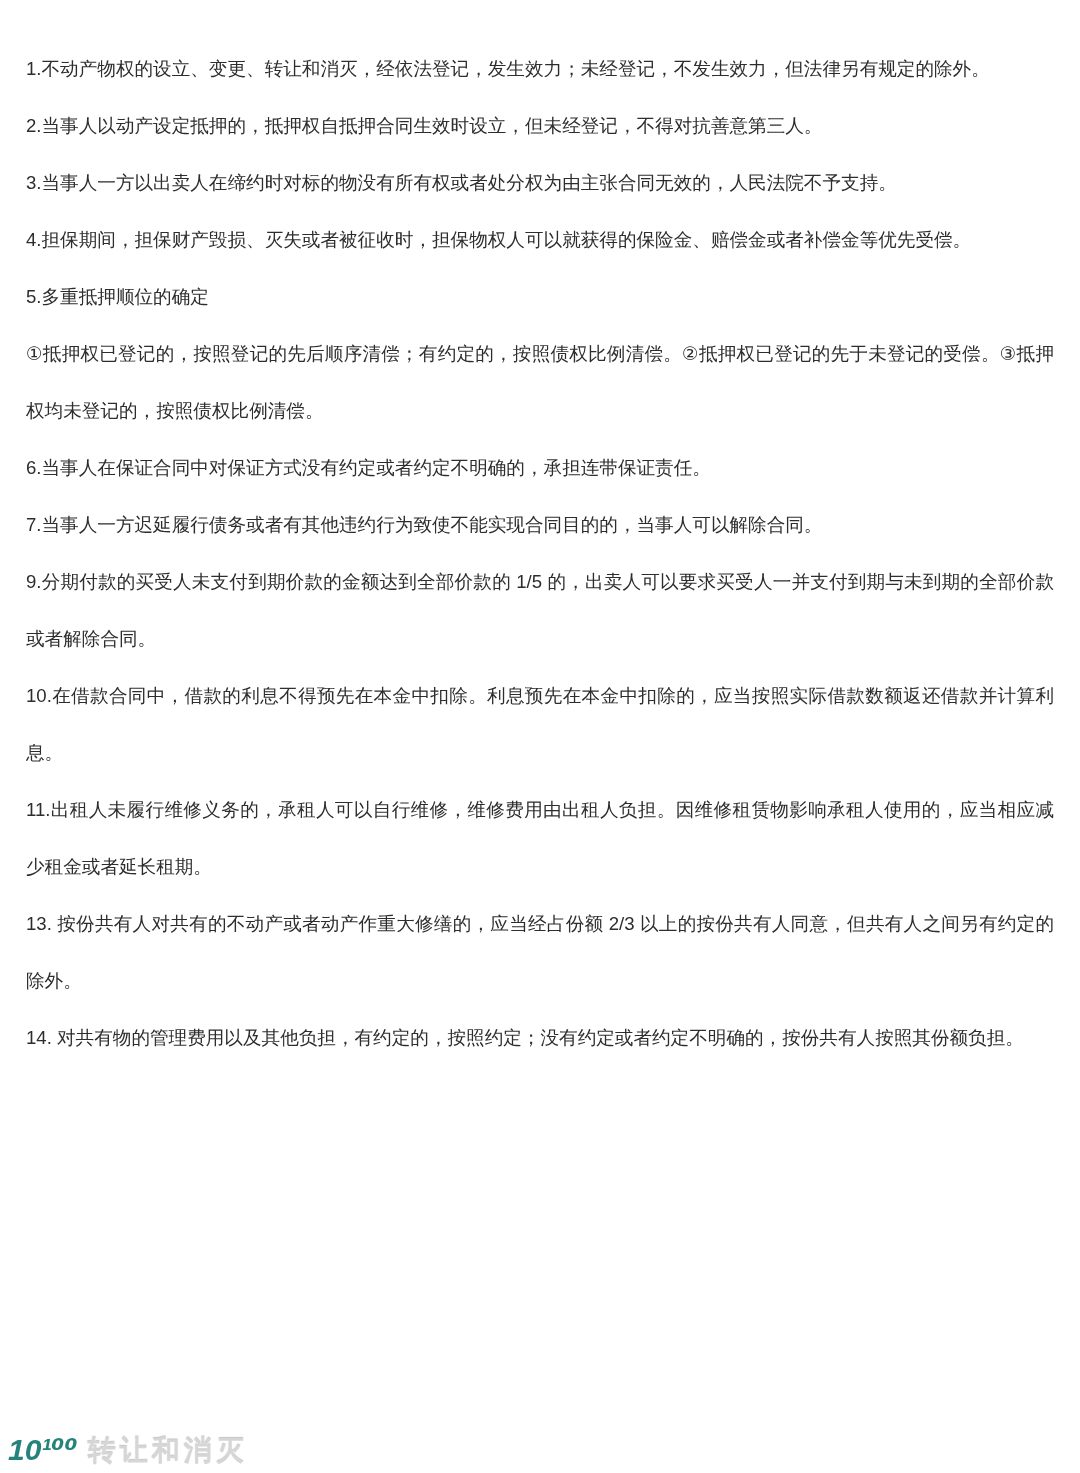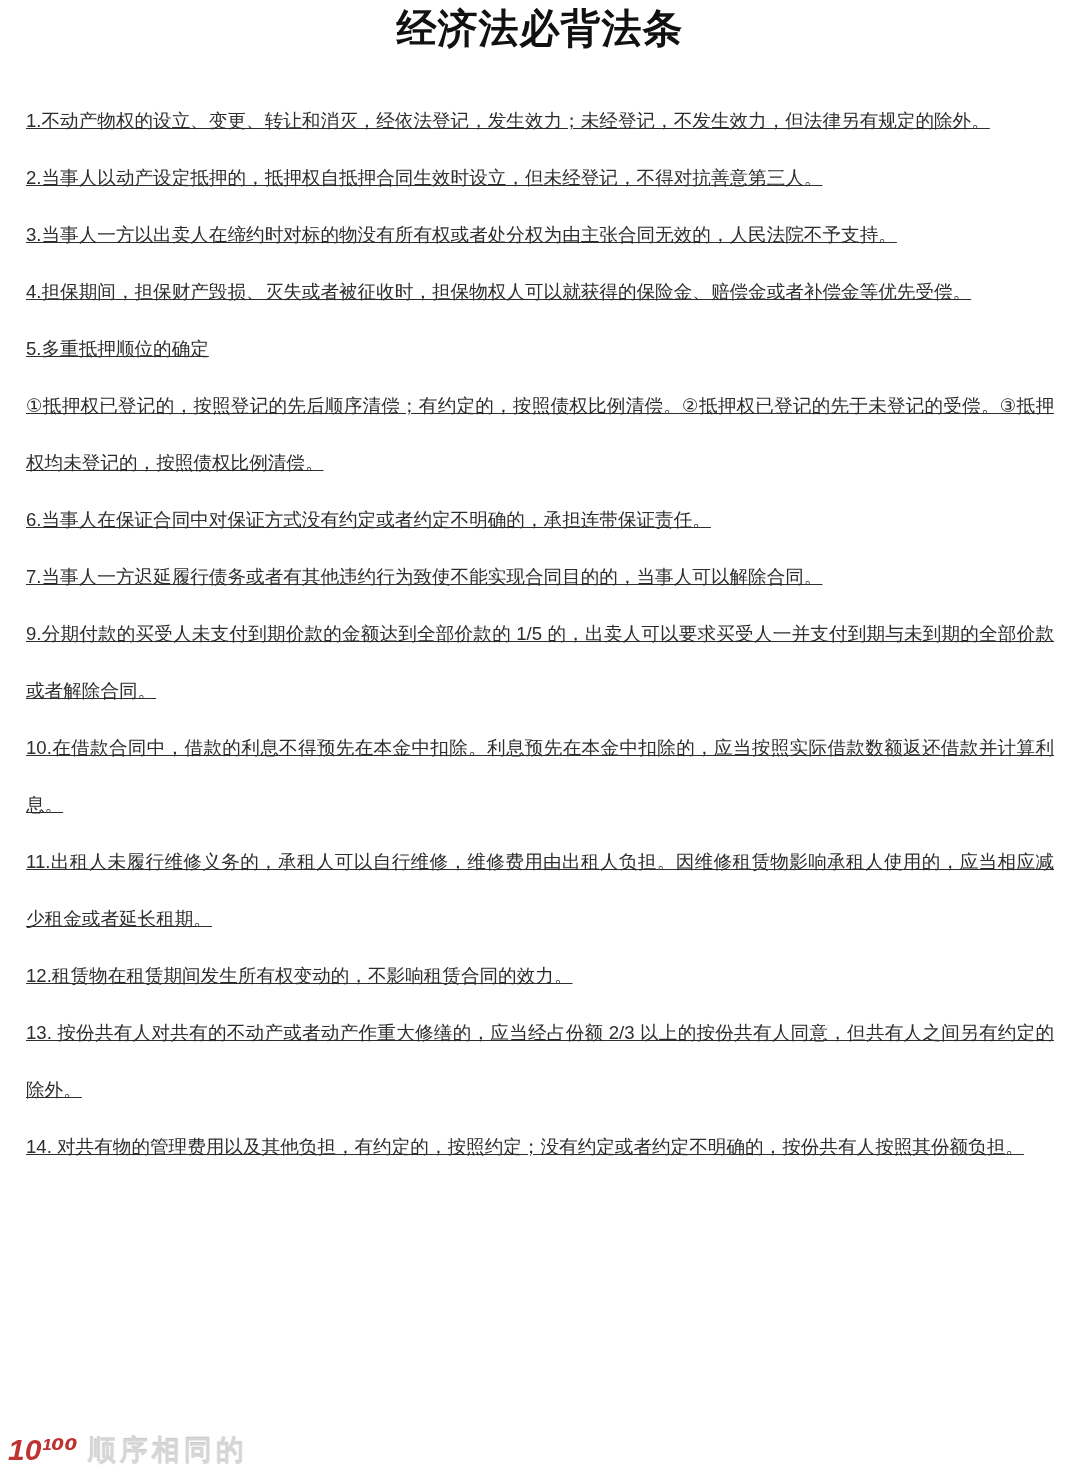--- a/index.html
+++ b/index.html
@@ -73,7 +73,6 @@
 
 <div class="page">
 
-  <h1 class="title">经济法必背法条</h1>
 
   <div class="content">
       <p>1.不动产物权的设立、变更、转让和消灭，经依法登记，发生效力；未经登记，不发生效力，但法律另有规定的除外。</p>

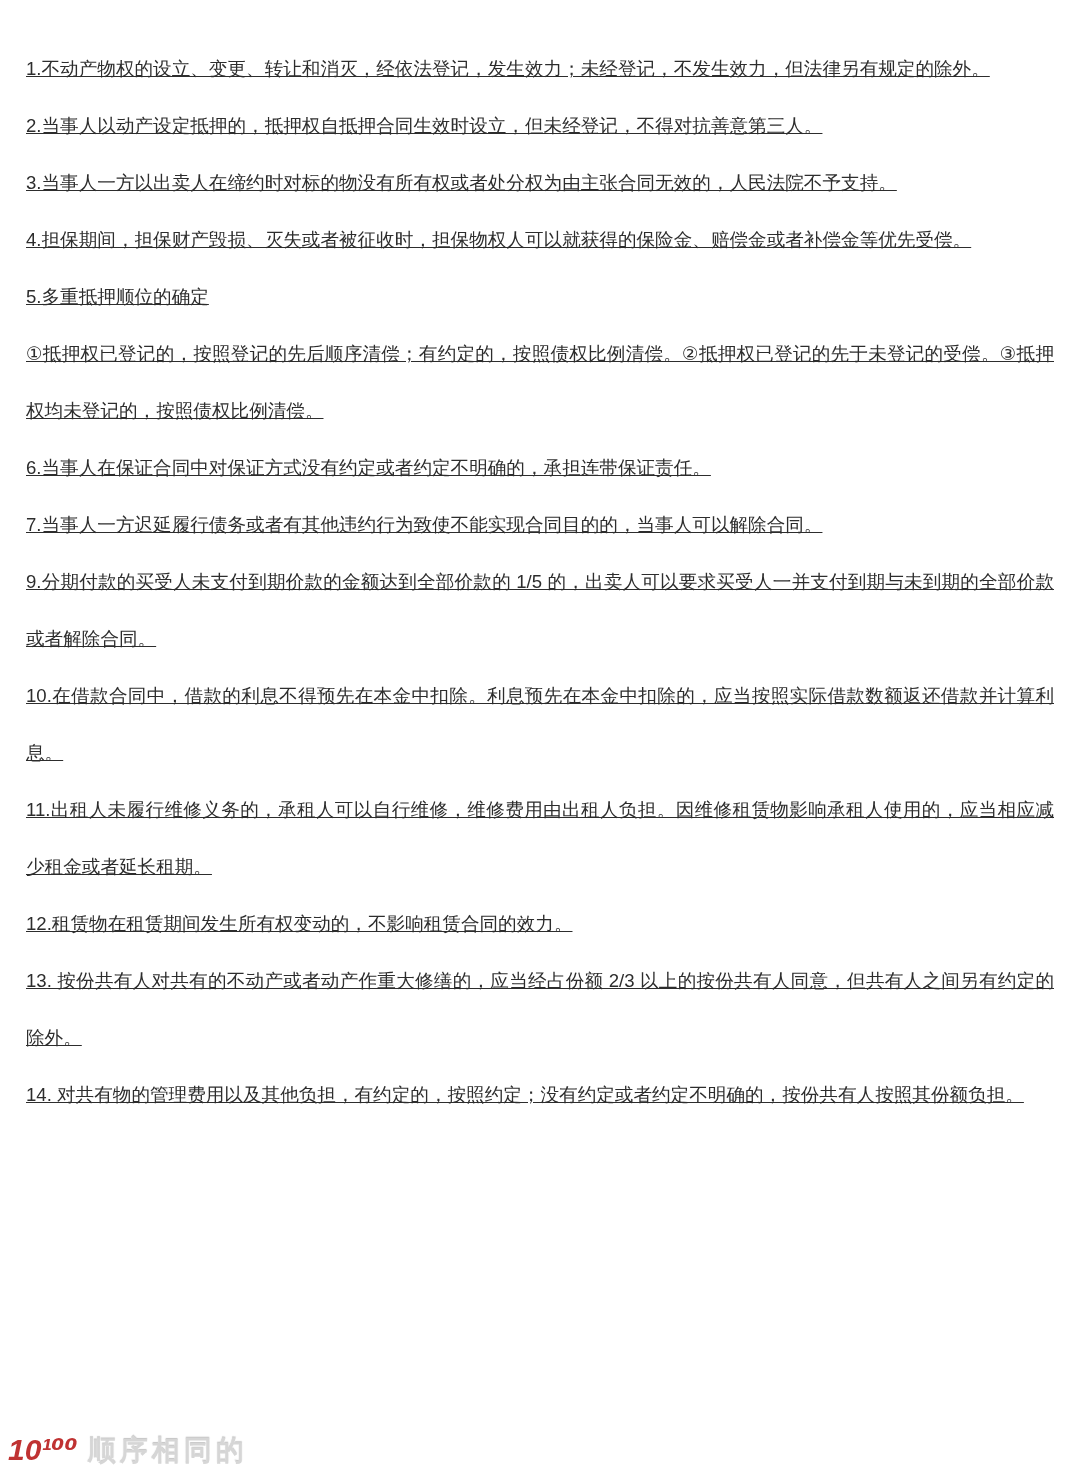--- a/index.html
+++ b/index.html
@@ -37,7 +37,6 @@
     text-align: justify;
     color: #2d2d2d;
     word-break: break-all;
-    text-decoration: underline;
   }
   .watermark {
     position: absolute;

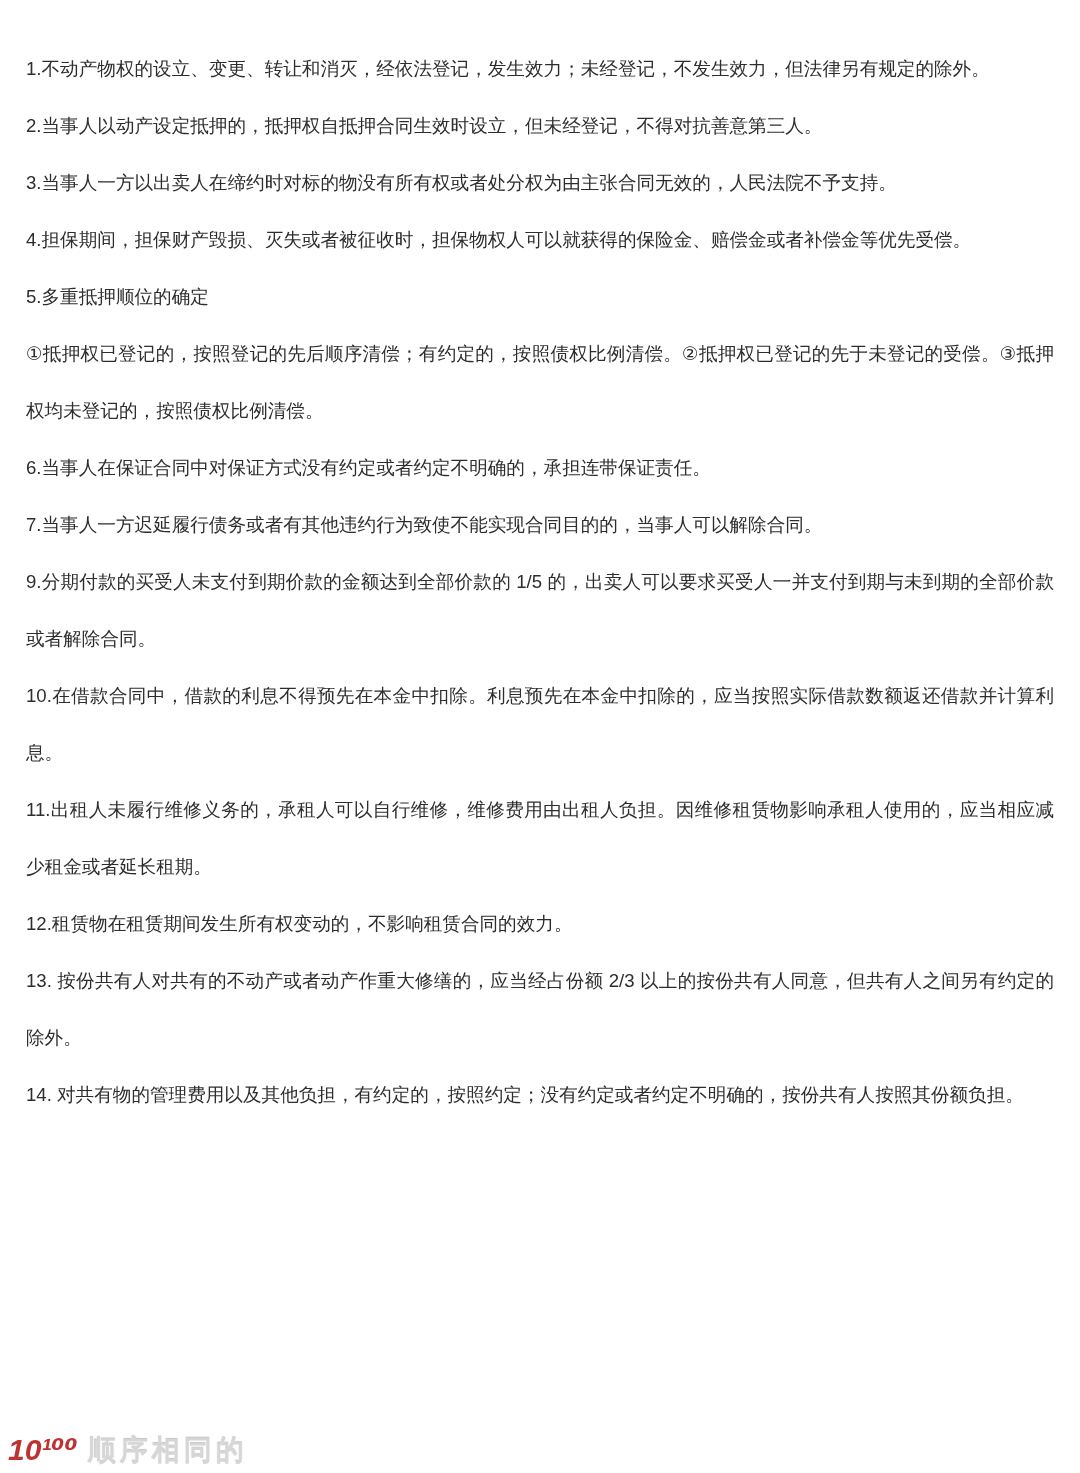--- a/index.html
+++ b/index.html
@@ -85,7 +85,6 @@
       <p>9.分期付款的买受人未支付到期价款的金额达到全部价款的 1/5 的，出卖人可以要求买受人一并支付到期与未到期的全部价款或者解除合同。</p>
       <p>10.在借款合同中，借款的利息不得预先在本金中扣除。利息预先在本金中扣除的，应当按照实际借款数额返还借款并计算利息。</p>
       <p>11.出租人未履行维修义务的，承租人可以自行维修，维修费用由出租人负担。因维修租赁物影响承租人使用的，应当相应减少租金或者延长租期。</p>
-      <p>12.租赁物在租赁期间发生所有权变动的，不影响租赁合同的效力。</p>
       <p>13. 按份共有人对共有的不动产或者动产作重大修缮的，应当经占份额 2/3 以上的按份共有人同意，但共有人之间另有约定的除外。</p>
       <p>14. 对共有物的管理费用以及其他负担，有约定的，按照约定；没有约定或者约定不明确的，按份共有人按照其份额负担。</p>
     </div>

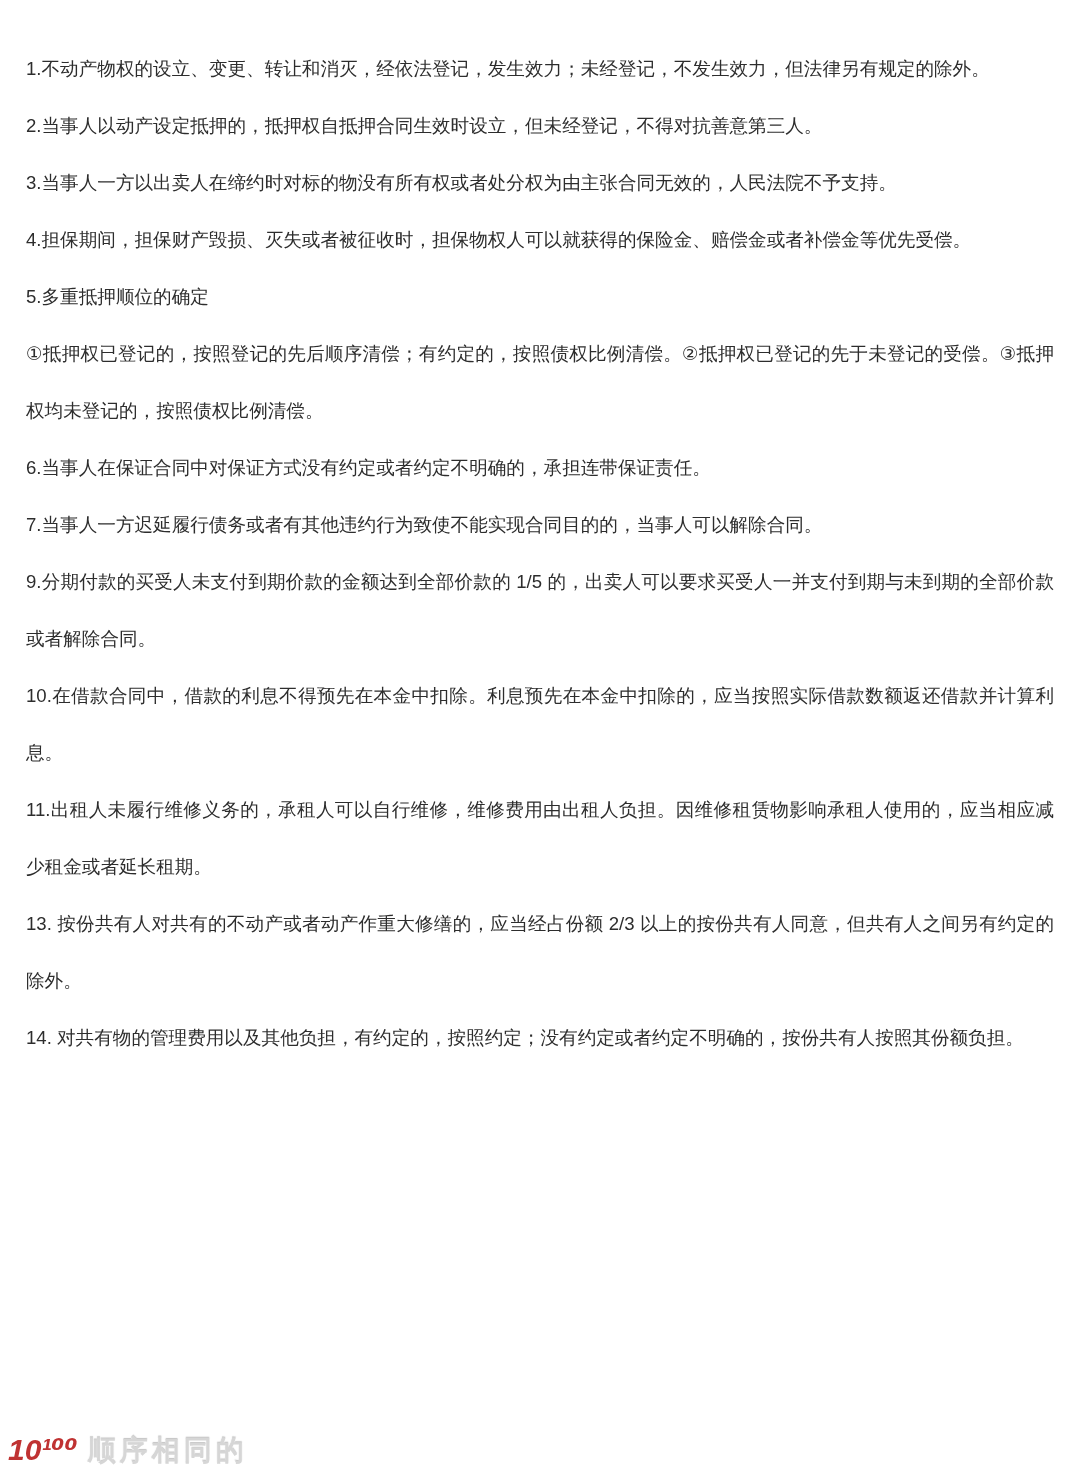--- a/index.html
+++ b/index.html
@@ -55,7 +55,7 @@
     font-weight: bold;
     font-style: italic;
     line-height: 34px;
-    color: #b91c1c;
+    color: #0f766e;
     text-shadow: 0 1px 0 #ffffff;
   }
   .wm-text {

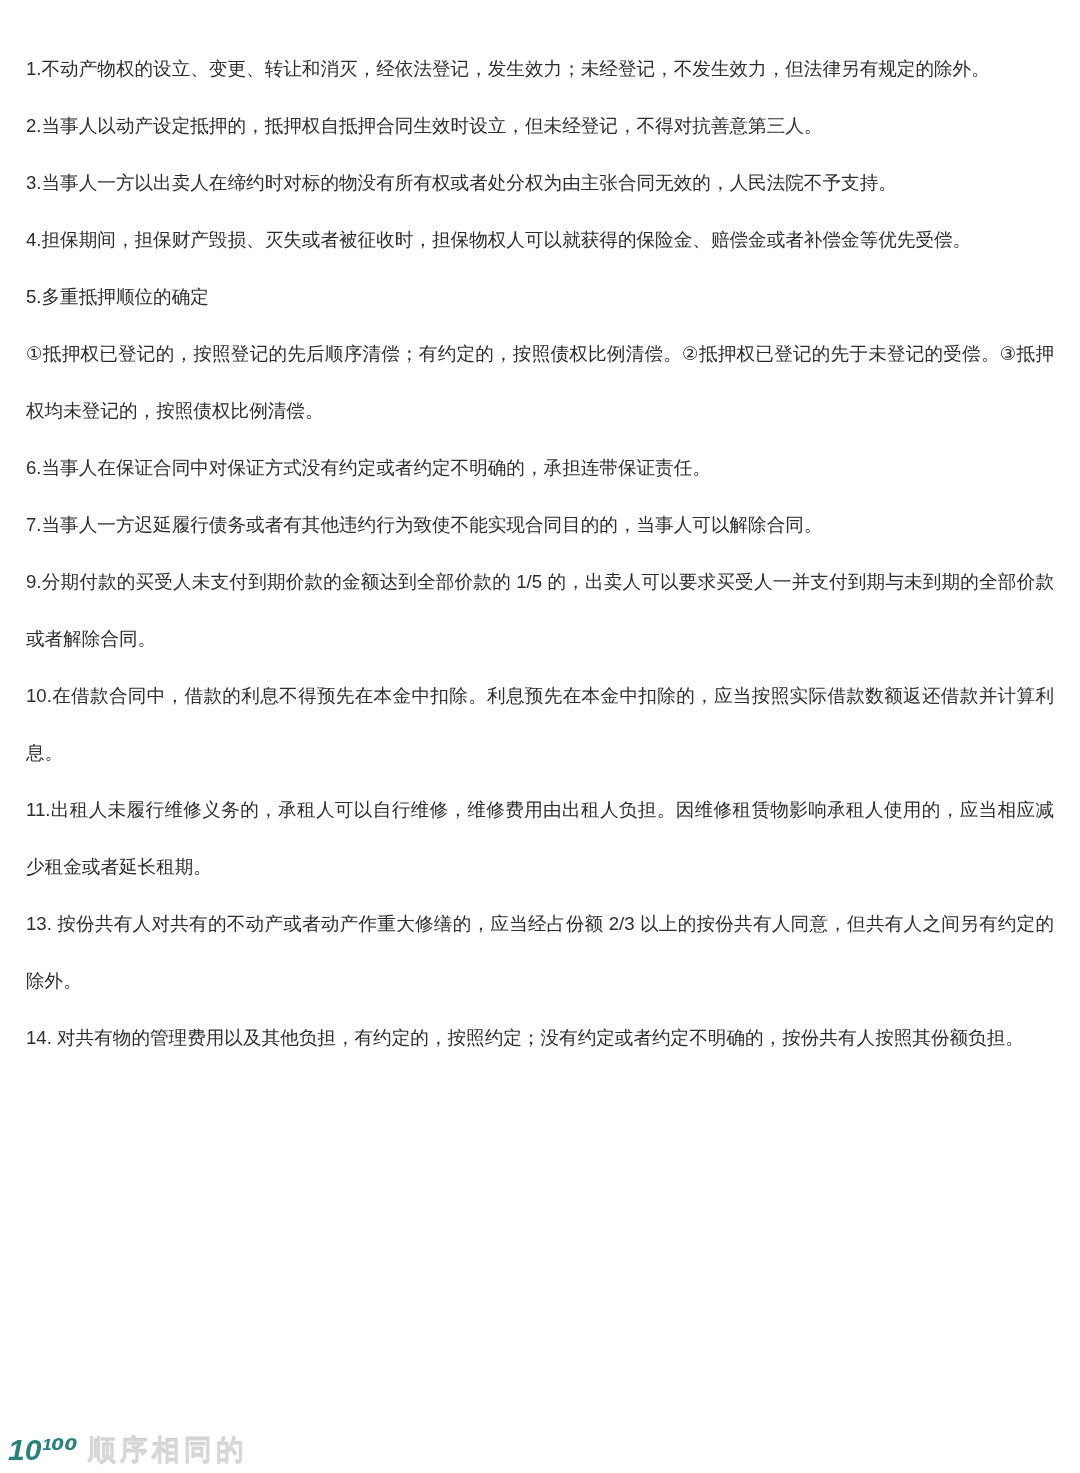--- a/index.html
+++ b/index.html
@@ -91,7 +91,7 @@
 
   <div class="watermark">
     <span class="wm-logo">10¹⁰⁰</span>
-    <span class="wm-text">顺序相同的</span>
+    <span class="wm-text">转让和消灭</span>
   </div>
 
 </div>

